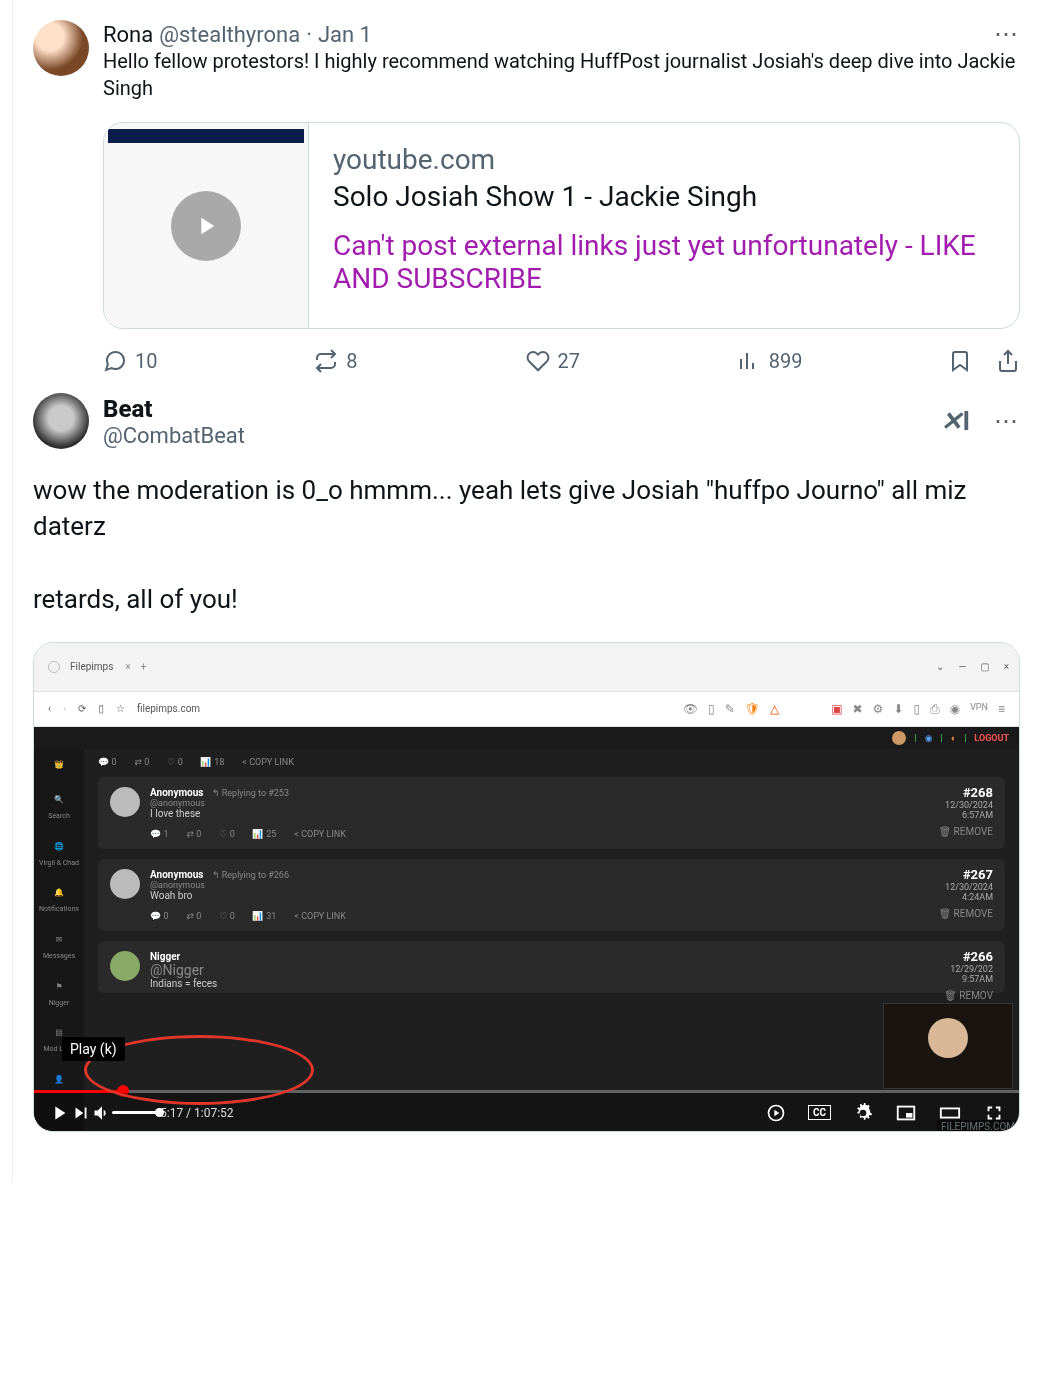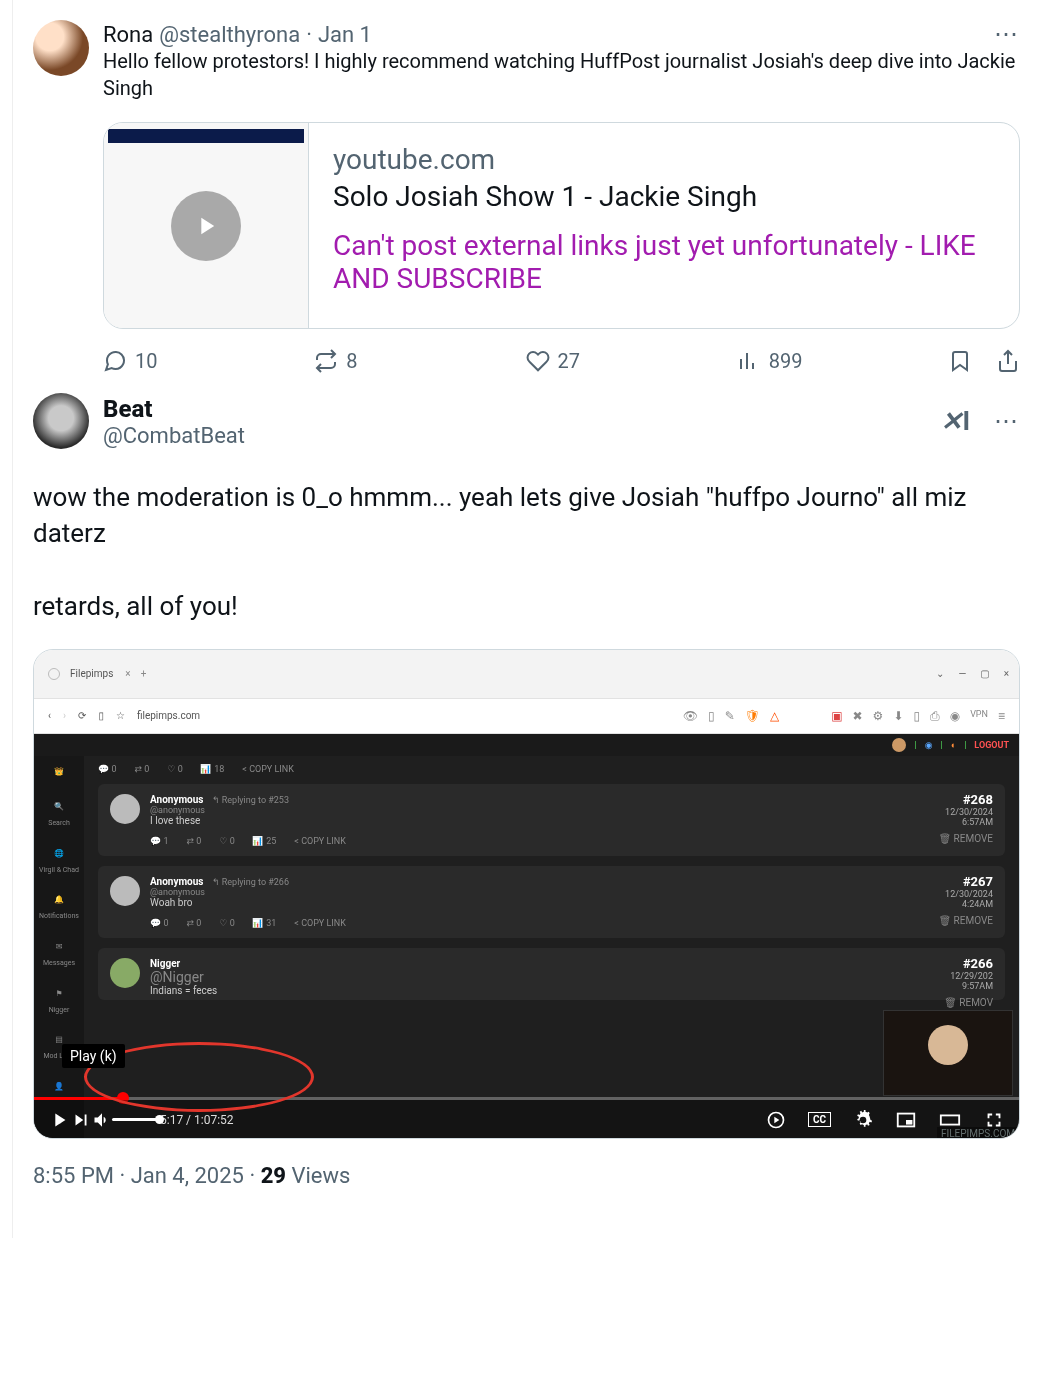--- a/index.html
+++ b/index.html
@@ -42,7 +42,7 @@
   .head-icons { margin-left: auto; display: flex; gap: 24px; color: #536471; align-items: center; }
   .grok { font-size: 26px; font-weight: 700; font-style: italic; }
   
-  .main-text { font-size: 26px; line-height: 1.4; margin-top: 30px; }
+  .main-text { font-size: 26px; line-height: 1.4; margin-top: 23px; }
   
   .media { margin-top: 24px; border: 1px solid #cfd9de; border-radius: 20px; overflow: hidden; position: relative; height: 490px; }
   .browser-chrome { height: 48px; background: #f3f3f3; display: flex; align-items: center; padding: 0 14px; font-size: 10px; color: #555; gap: 10px; position: relative; }

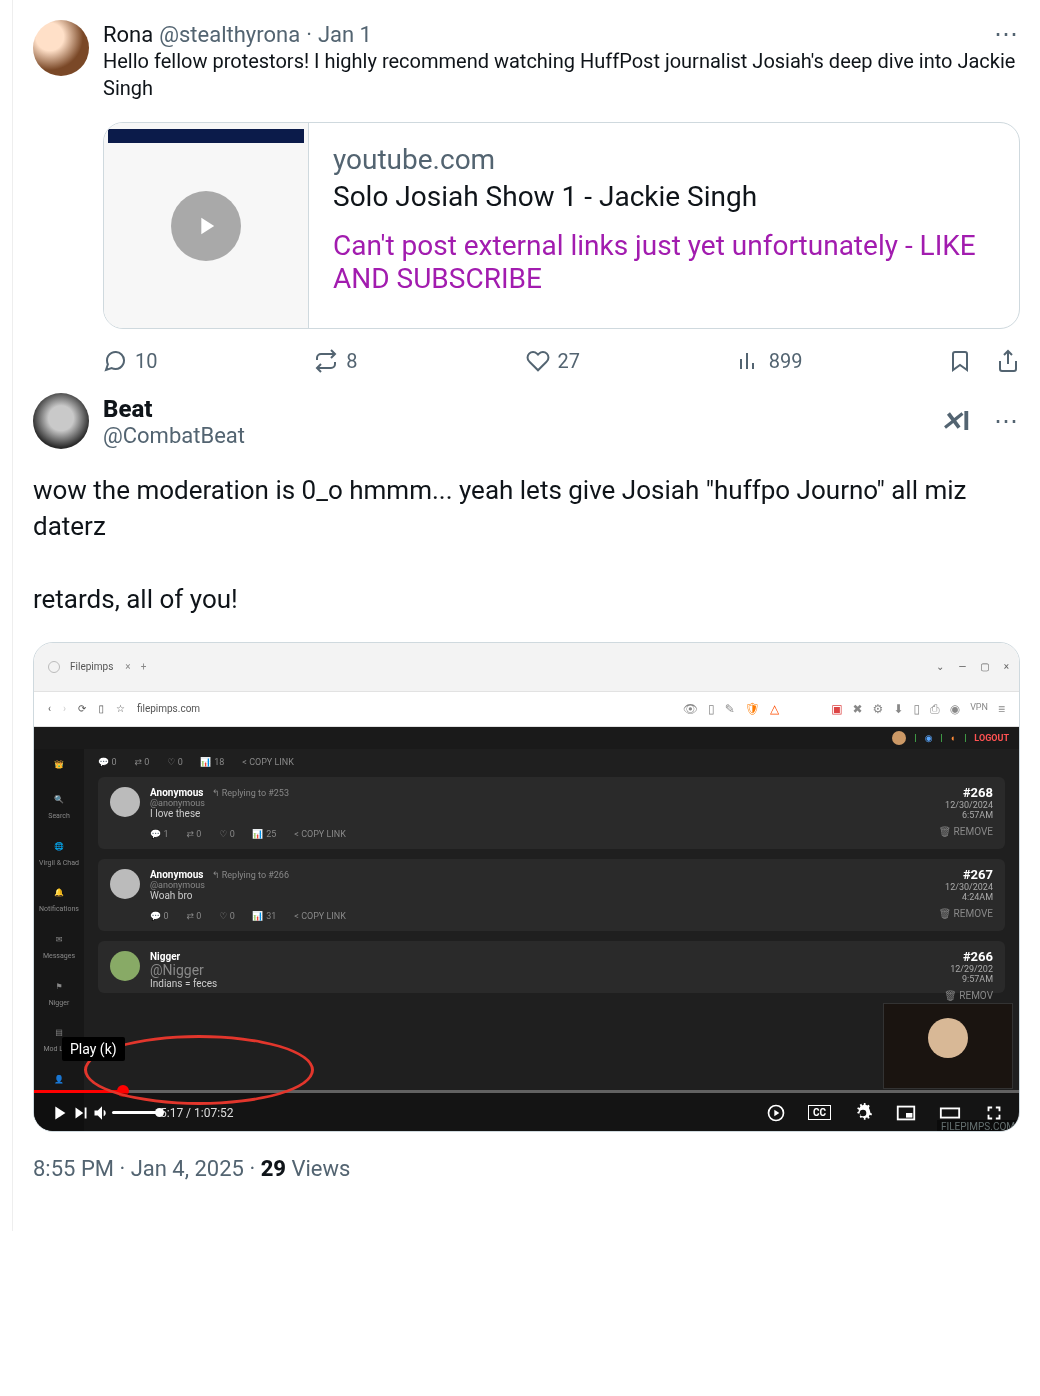--- a/index.html
+++ b/index.html
@@ -370,9 +370,6 @@
       </div>
     </div>
 
-    <div class="timestamp">
-      <span>8:55 PM · Jan 4, 2025</span> · <b>29</b> <span>Views</span>
-    </div>
   </div>
 </div>
 

